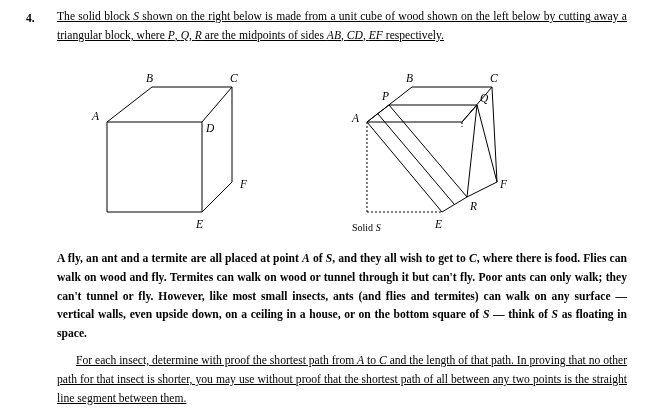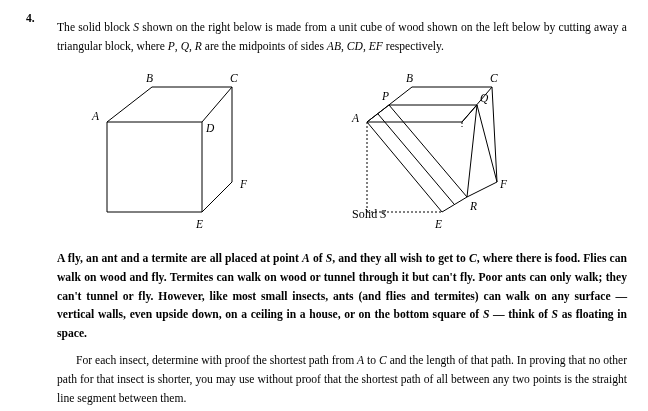--- a/index.html
+++ b/index.html
@@ -29,11 +29,12 @@
   .intro {
     position: absolute;
     left: 57px;
-    top: 19px;
+    top: 8px;
     width: 570px;
     font-size: 11.6px;
     line-height: 1.62;
     text-align: justify;
+    text-decoration: underline;
   }
   .it { font-style: italic; }
   .figures {

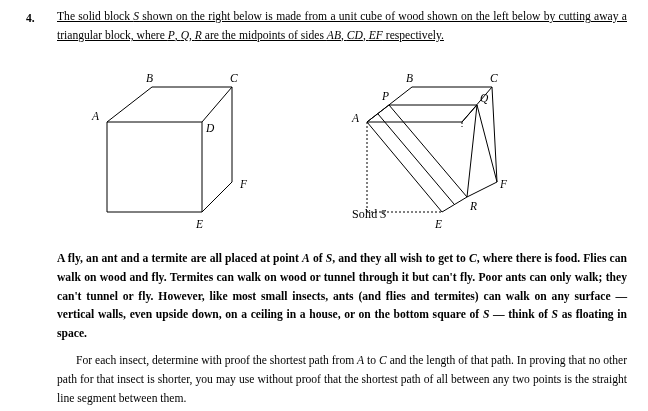--- a/index.html
+++ b/index.html
@@ -53,8 +53,8 @@
   .caption {
     position: absolute;
     left: 352px;
-    top: 207px;
-    font-size: 12px;
+    top: 222px;
+    font-size: 10px;
   }
   .body-text {
     position: absolute;

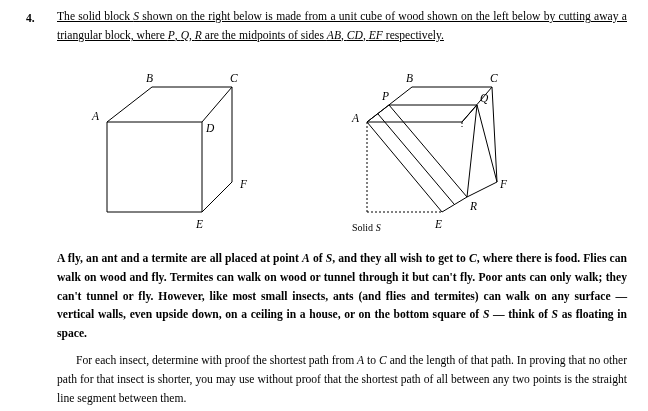--- a/index.html
+++ b/index.html
@@ -66,7 +66,7 @@
   }
   .para1 { top: 250px; font-weight: bold; }
   .para2 { top: 352px; }
-  .indent { text-indent: 19px; }
+  .indent { text-indent: 19px; text-decoration: underline; }
   svg { display: block; }
   svg text {
     font-family: "Liberation Serif", serif;

